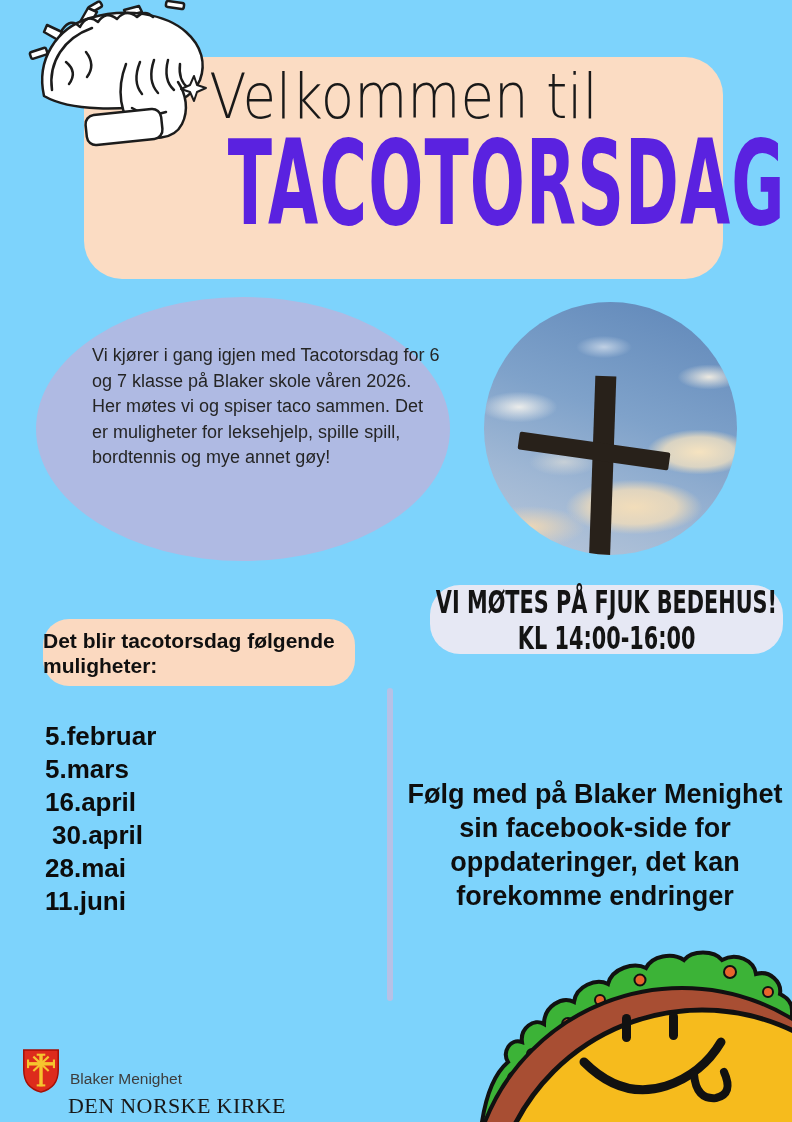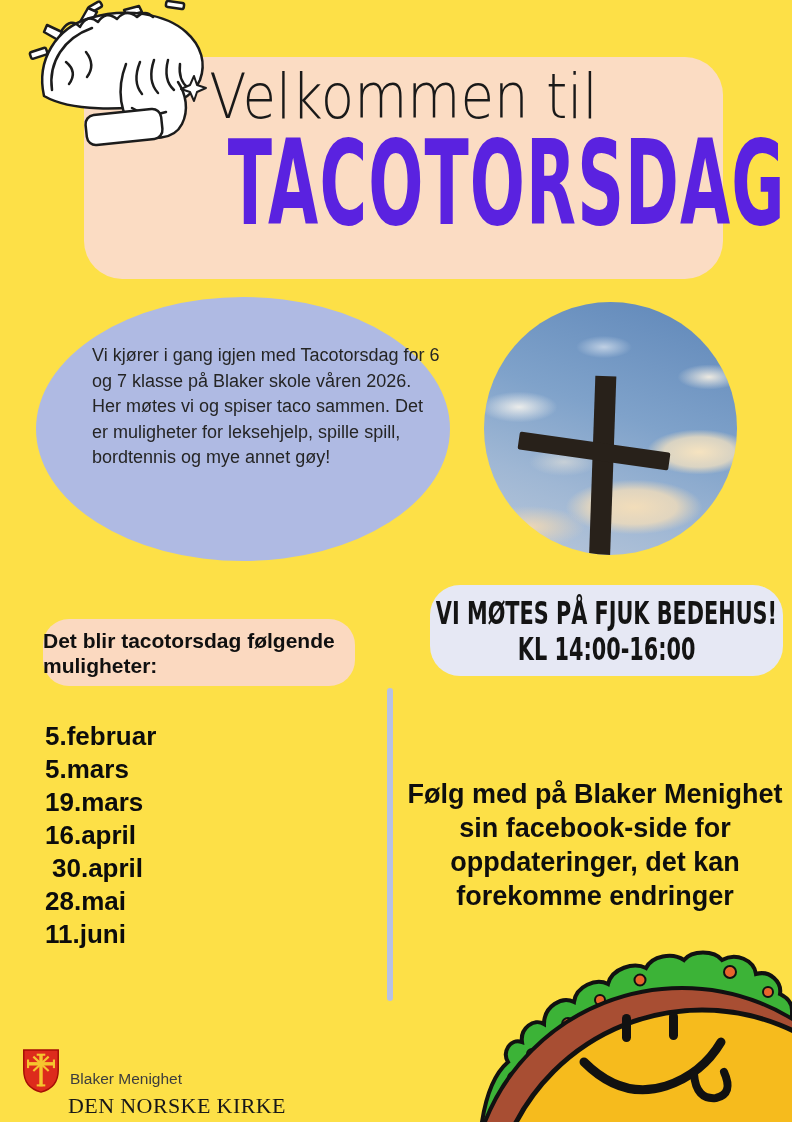--- a/index.html
+++ b/index.html
@@ -5,7 +5,7 @@
   html,body { margin:0; padding:0; background:#e9e9e9; }
   .page {
     position:relative; width:792px; height:1122px; margin:0 auto;
-    background:#fde047; overflow:hidden;
+    background:#7dd3fc; overflow:hidden;
     font-family:"Liberation Sans", sans-serif;
   }
   

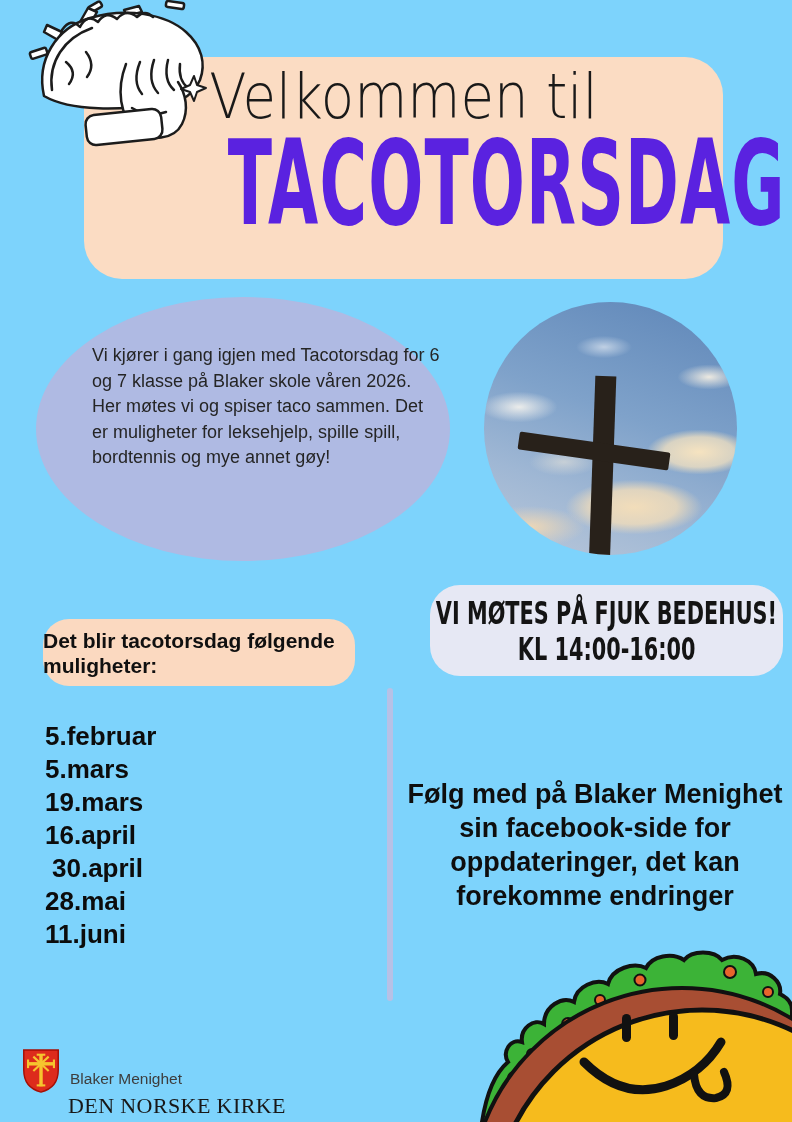--- a/index.html
+++ b/index.html
@@ -55,7 +55,7 @@
   .cross-photo svg { position:absolute; left:0; top:0; }
   
   .meeting-box {
-    position:absolute; left:430px; top:585px; width:353px; height:91px;
+    position:absolute; left:430px; top:585px; width:353px; height:69px;
     background:#E6E8F4; border-radius:30px;
     display:flex; flex-direction:column; justify-content:center; align-items:center;
     padding-top:2px; box-sizing:border-box;

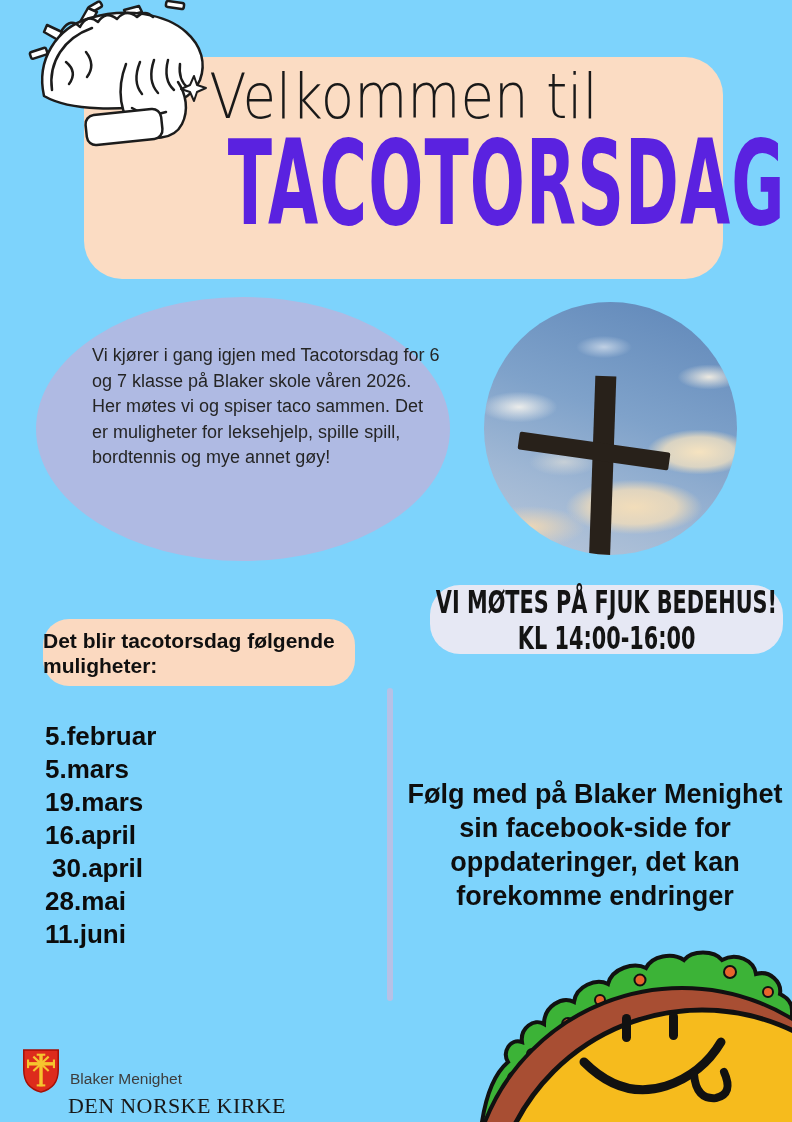--- a/index.html
+++ b/index.html
@@ -161,7 +161,6 @@
     <div class="col1">
       <div class="date-item">5.februar</div>
       <div class="date-item">5.mars</div>
-      <div class="date-item">19.mars</div>
       <div class="date-item">16.april</div>
       <div class="date-item">30.april</div>
     </div>

